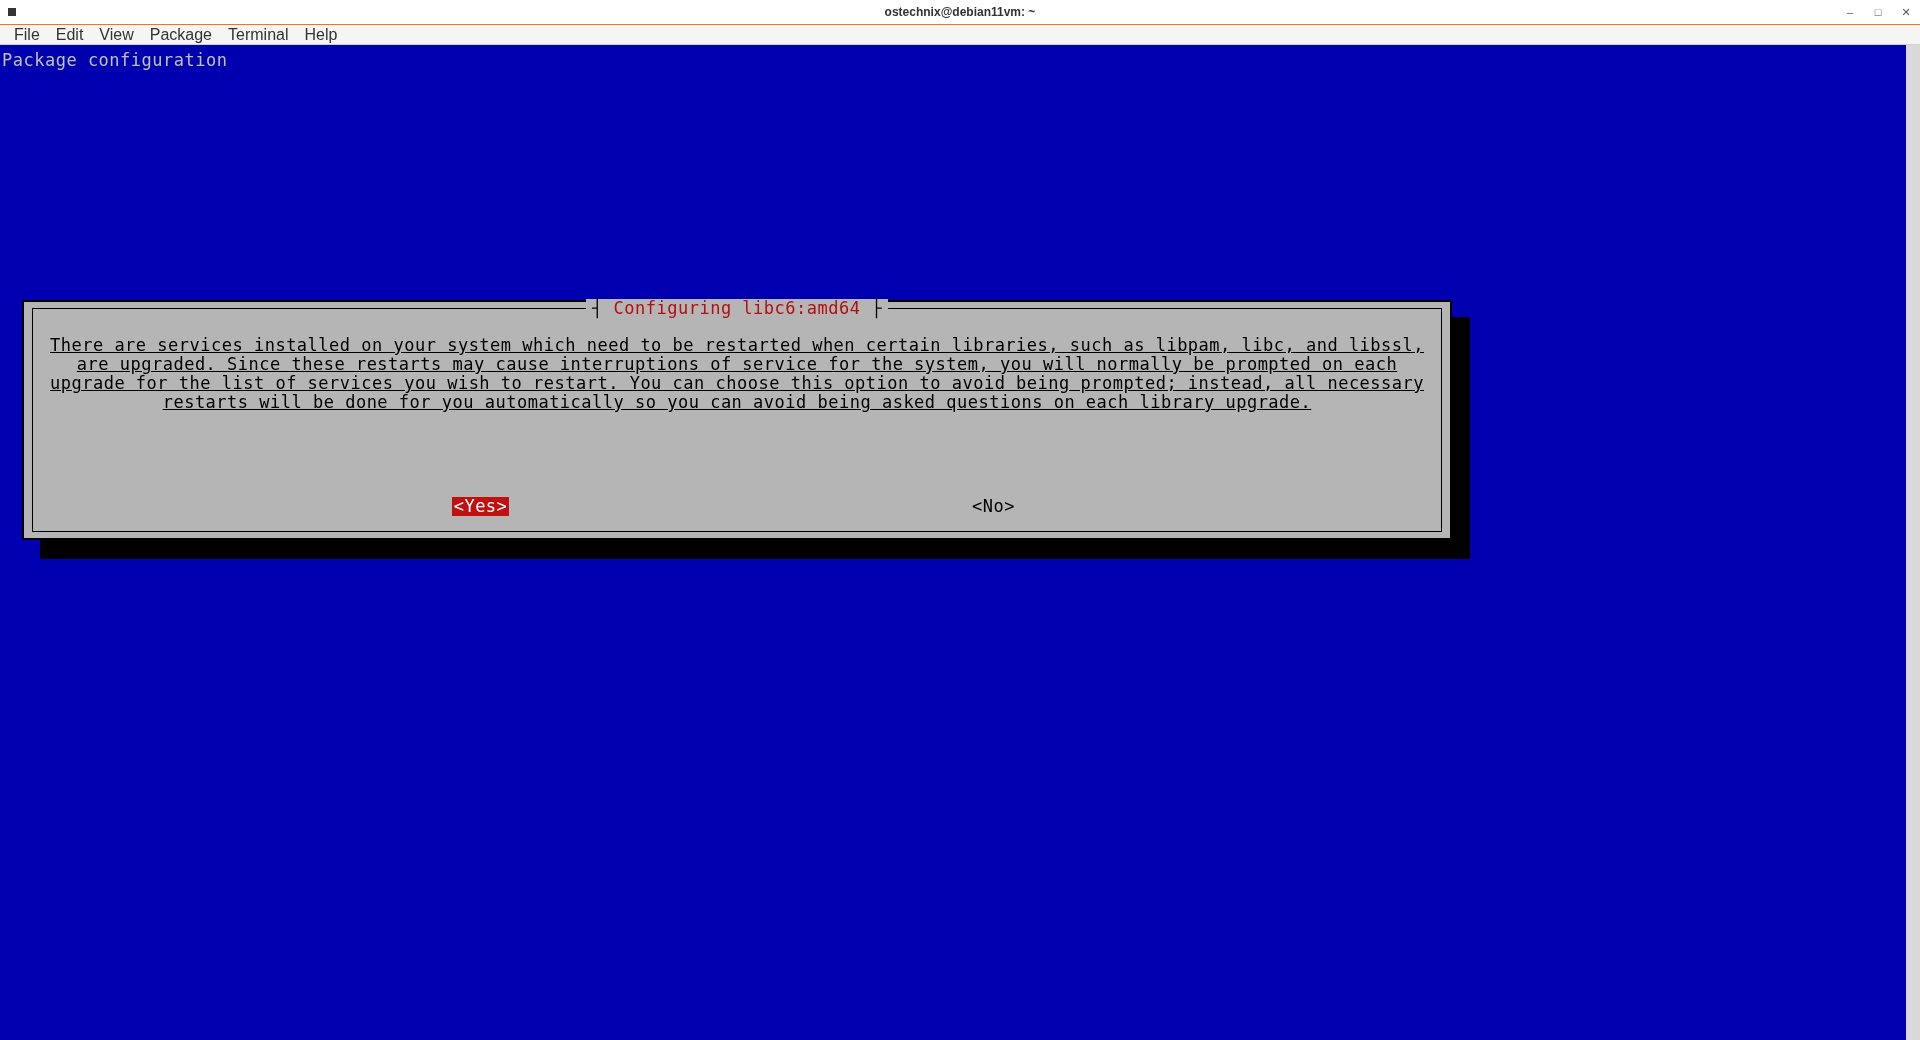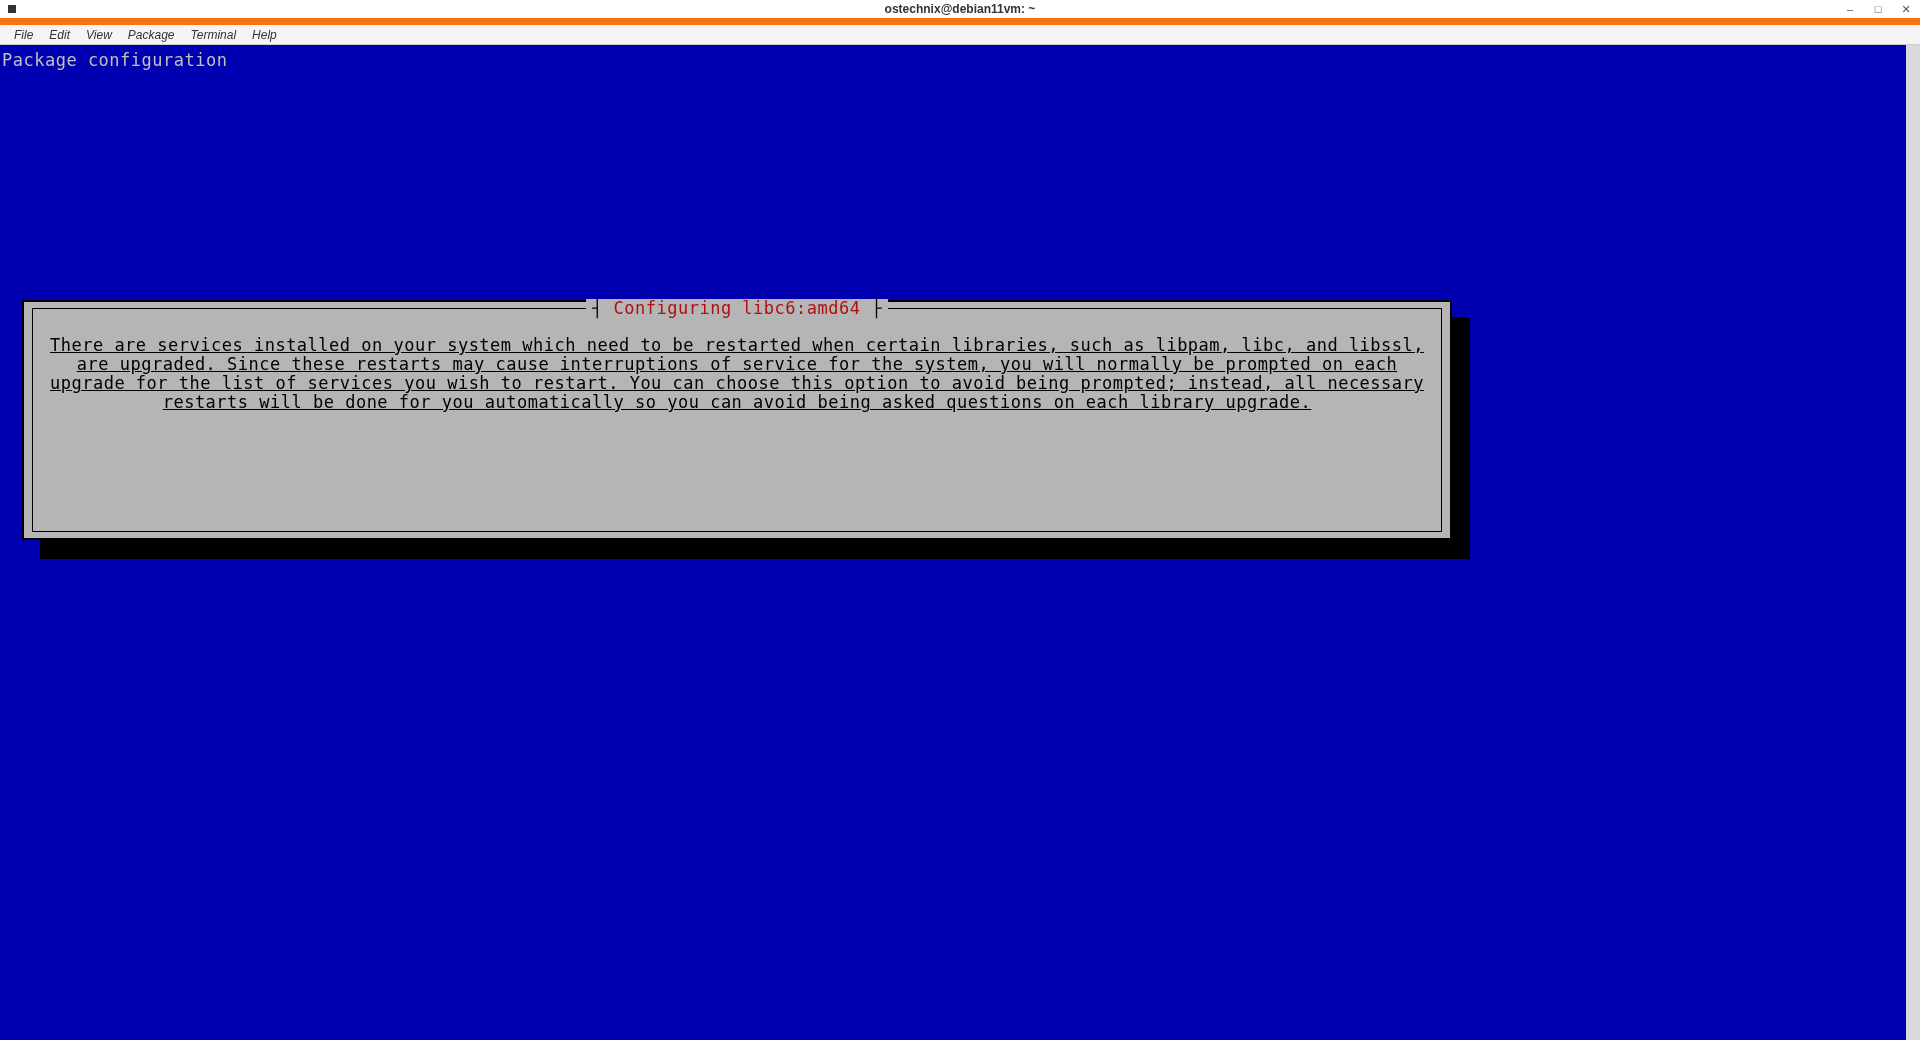--- a/index.html
+++ b/index.html
@@ -22,7 +22,7 @@
       align-items: center;
       justify-content: center;
       position: relative;
-      border-bottom: 7px solid #f97316;
+      border-bottom: 1px solid #f97316;
     }
     .titlebar-icon {
       position: absolute;

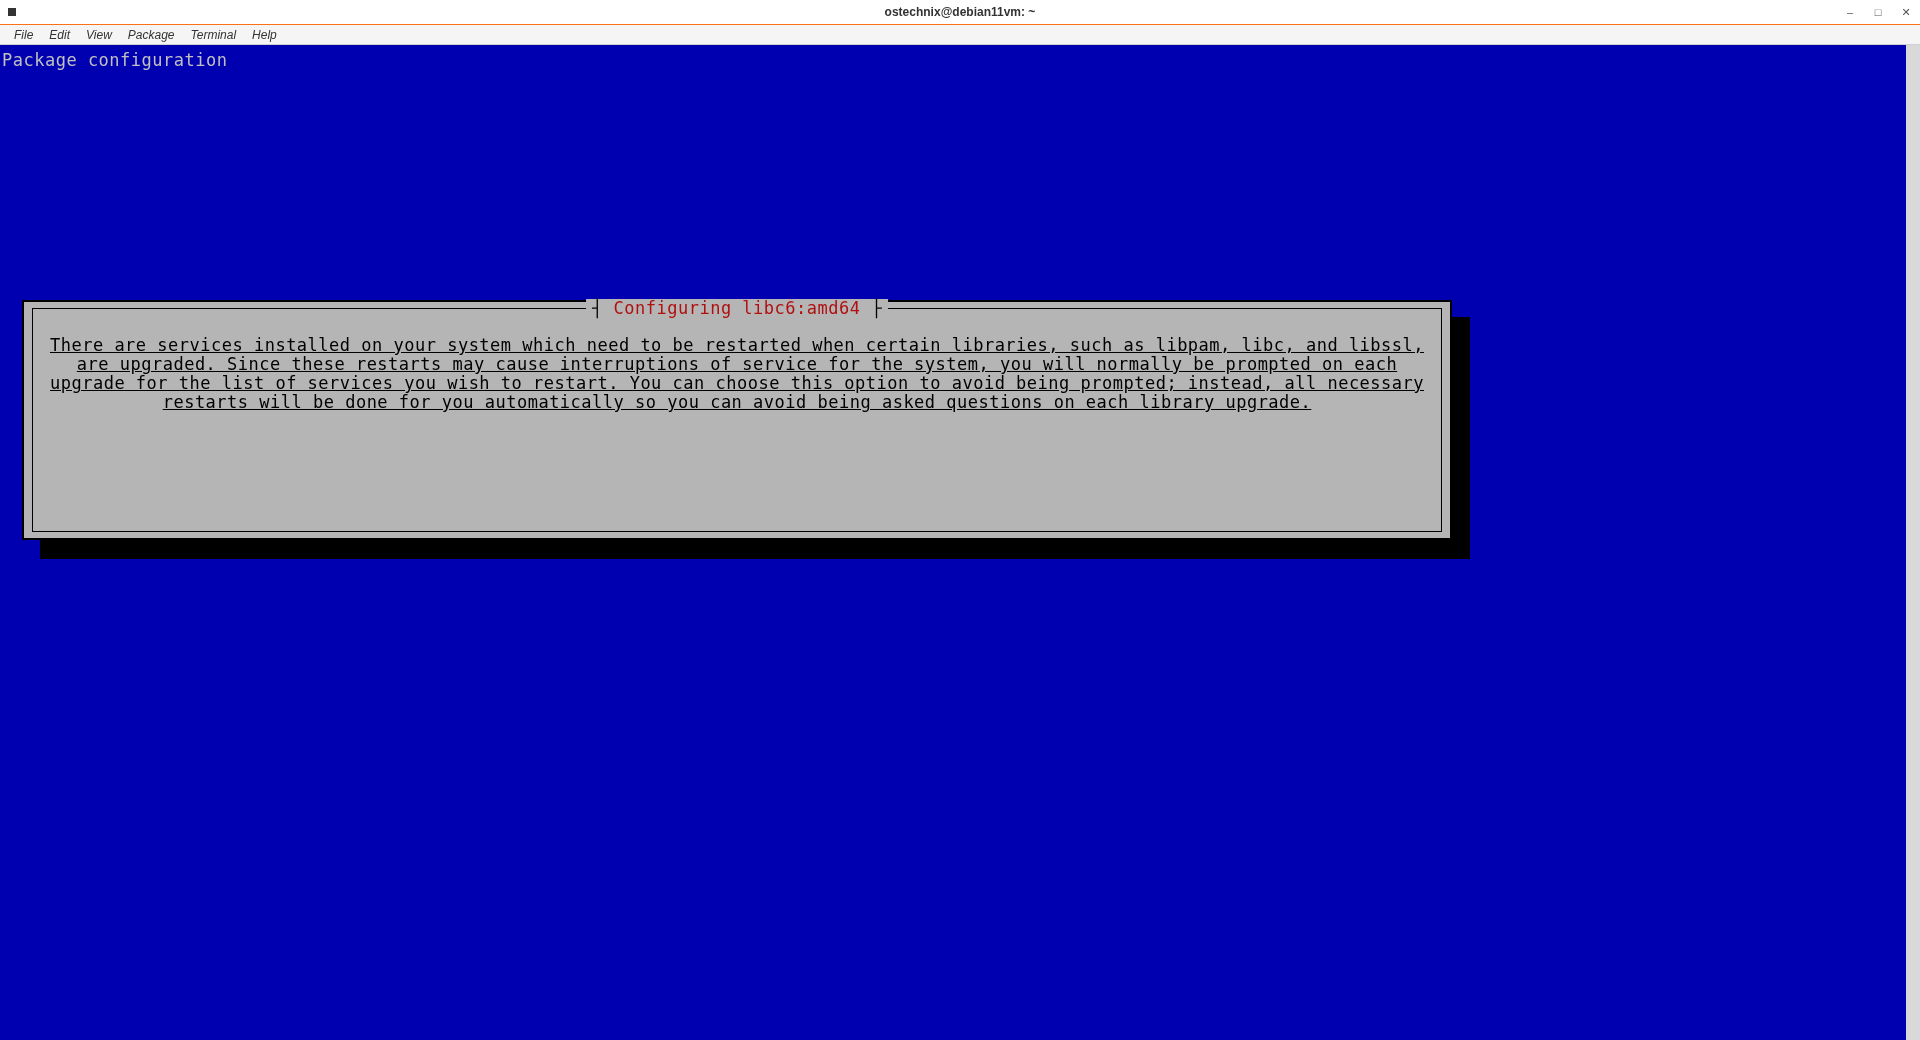--- a/index.html
+++ b/index.html
@@ -65,11 +65,10 @@
     }
     .menu-item {
       font-family: sans-serif;
-      font-size: 12px;
+      font-size: 16px;
       color: #333;
       padding: 2px 8px;
       cursor: pointer;
-      font-style: italic;
     }
     .terminal-area {
       width: 100%;

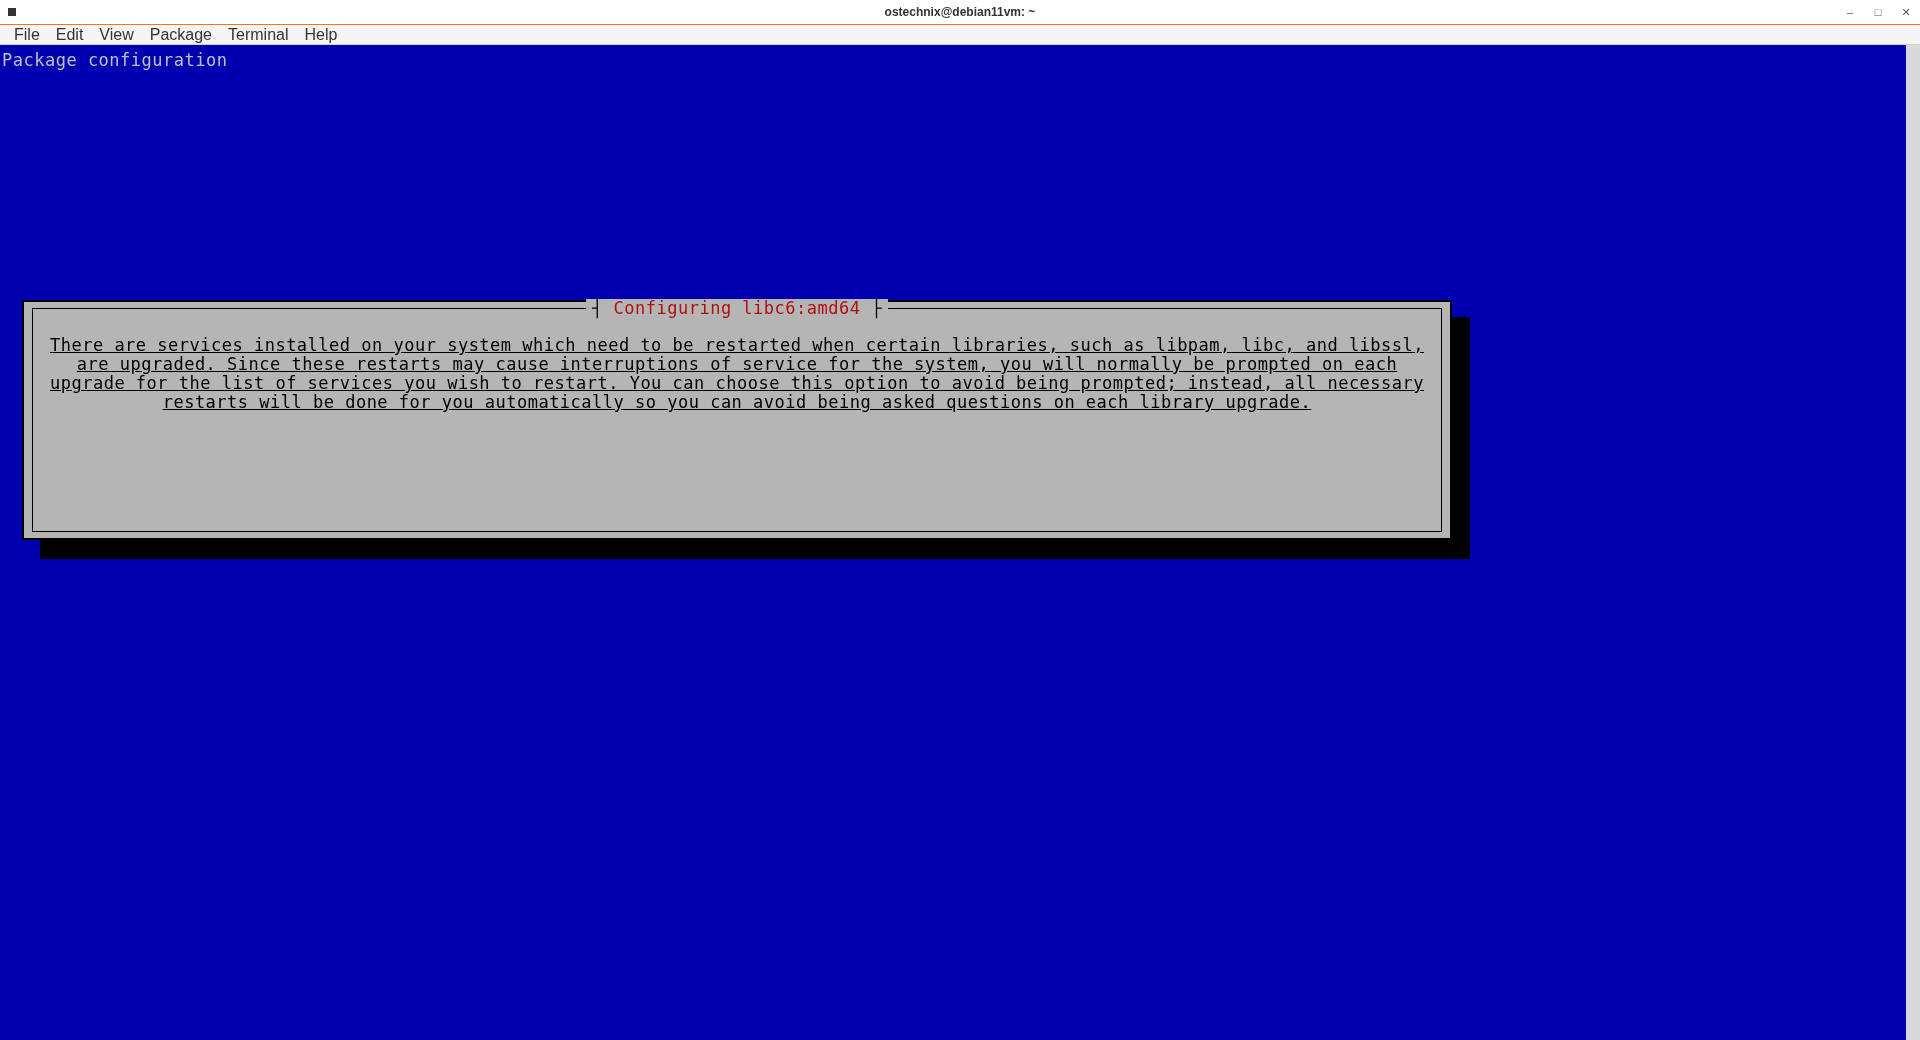--- a/index.html
+++ b/index.html
@@ -222,6 +222,14 @@
     <div class="dialog-content">
       <div class="dialog-paragraph">There are services installed on your system which need to be restarted when certain libraries, such as libpam, libc, and libssl, are upgraded. Since these restarts may cause interruptions of service for the system, you will normally be prompted on each upgrade for the list of services you wish to restart.  You can choose this option to avoid being prompted; instead, all necessary restarts will be done for you automatically so you can avoid being asked questions on each library upgrade.</div>
     </div>
+    <div class="dialog-buttons">
+      <div class="btn-wrapper">
+        <span class="btn btn-selected">&lt;Yes&gt;</span>
+      </div>
+      <div class="btn-wrapper">
+        <span class="btn btn-normal">&lt;No&gt;</span>
+      </div>
+    </div>
   </div>
 </div>
 

